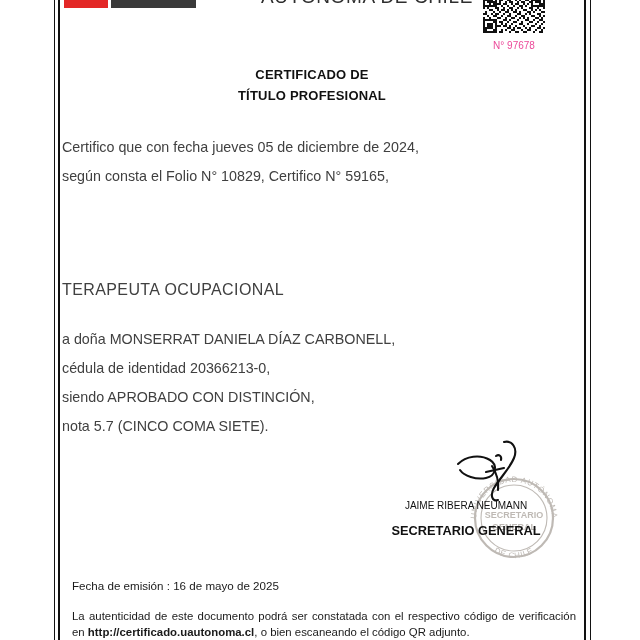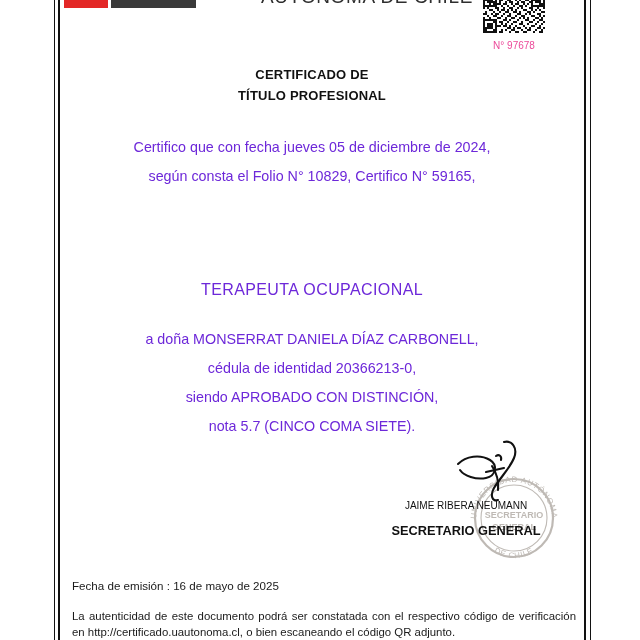--- a/index.html
+++ b/index.html
@@ -131,10 +131,10 @@
     position: absolute;
     left: 0;
     width: 500px;
-    text-align: center;
+    text-align: left;
     font-size: 14.3px;
     line-height: 29px;
-    color: #6d28d9;
+    color: #404040;
   }
   .block-preamble { top: 133px; }
   .block-award    { top: 263px; font-size: 16px; letter-spacing: 0.4px; margin-top: 12px; }

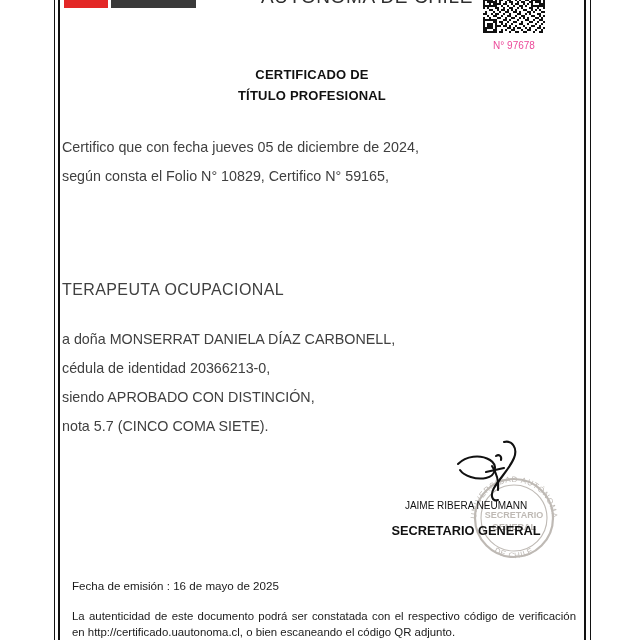--- a/index.html
+++ b/index.html
@@ -203,7 +203,7 @@
     color: #1a1a1a;
   }
   .footer-url {
-    font-weight: normal;
+    font-weight: bold;
     color: #1a1a1a;
   }
 </style>

